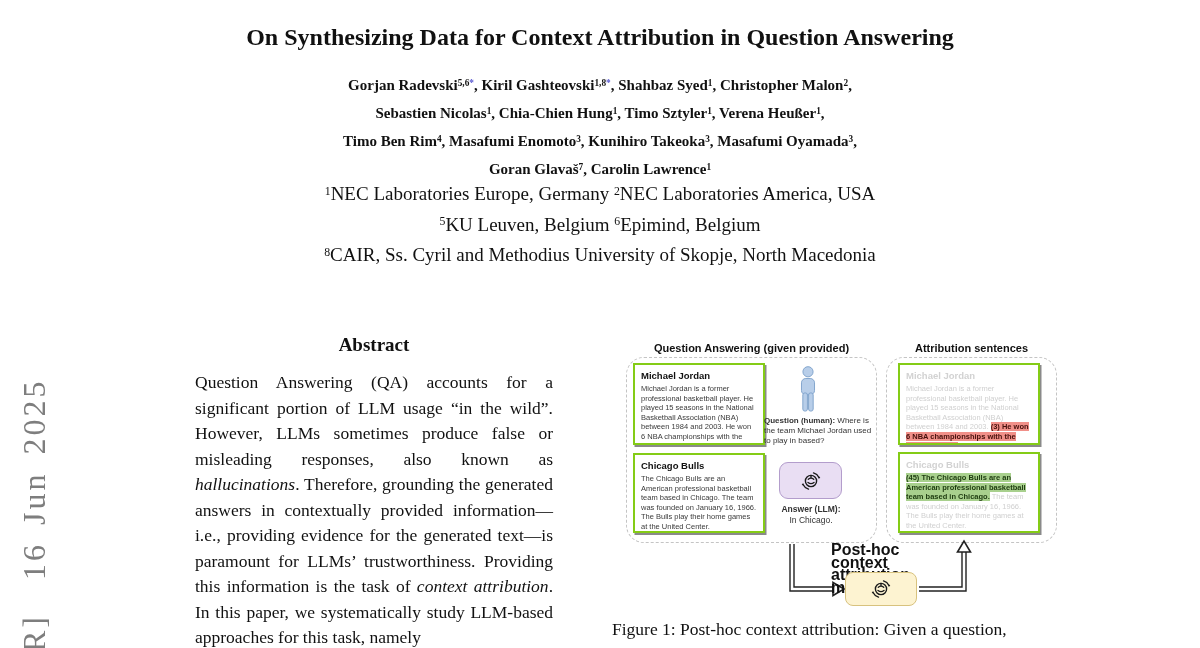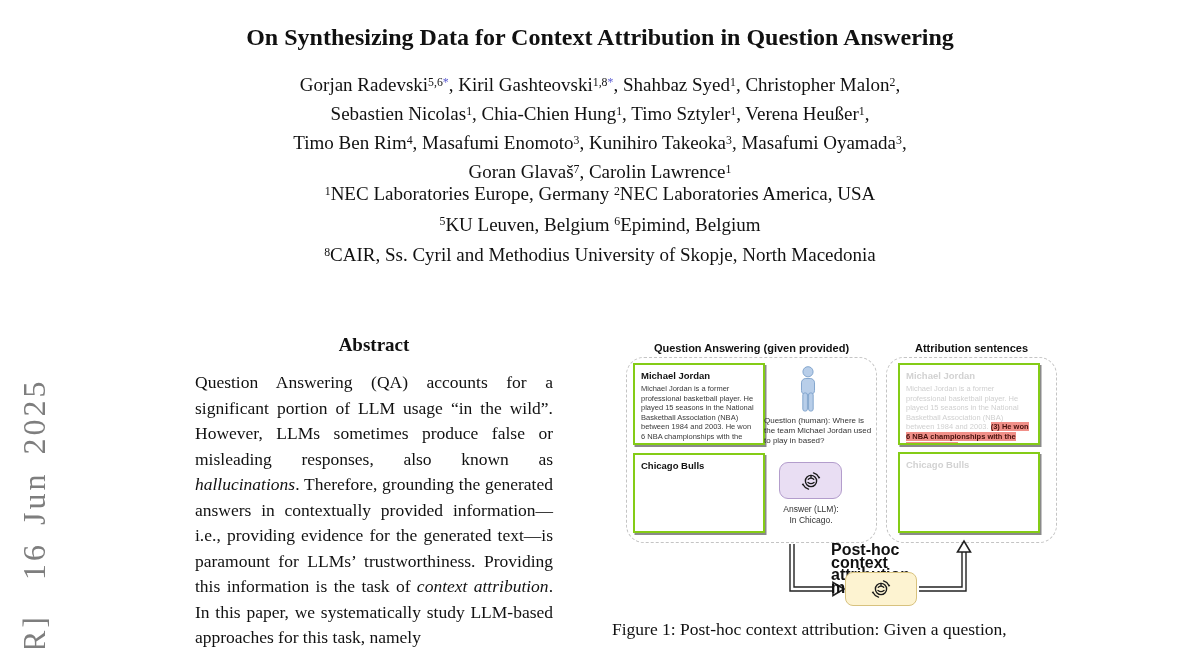--- a/index.html
+++ b/index.html
@@ -15,7 +15,7 @@
   .title{position:absolute;top:24px;left:100px;width:1000px;margin:0;text-align:center;
          font-size:24px;font-weight:bold;}
   .authors{position:absolute;top:72px;left:60px;width:1080px;text-align:center;
-           font-weight:normal;font-size:19px;line-height:26px;}
+           font-weight:bold;font-size:15px;line-height:26px;}
   .affiliations{position:absolute;top:180px;left:30px;width:1140px;text-align:center;
                 font-size:19px;line-height:27.5px;}
   .seg-sup,.seg-supstar{font-size:0.62em;position:relative;top:-0.45em;}

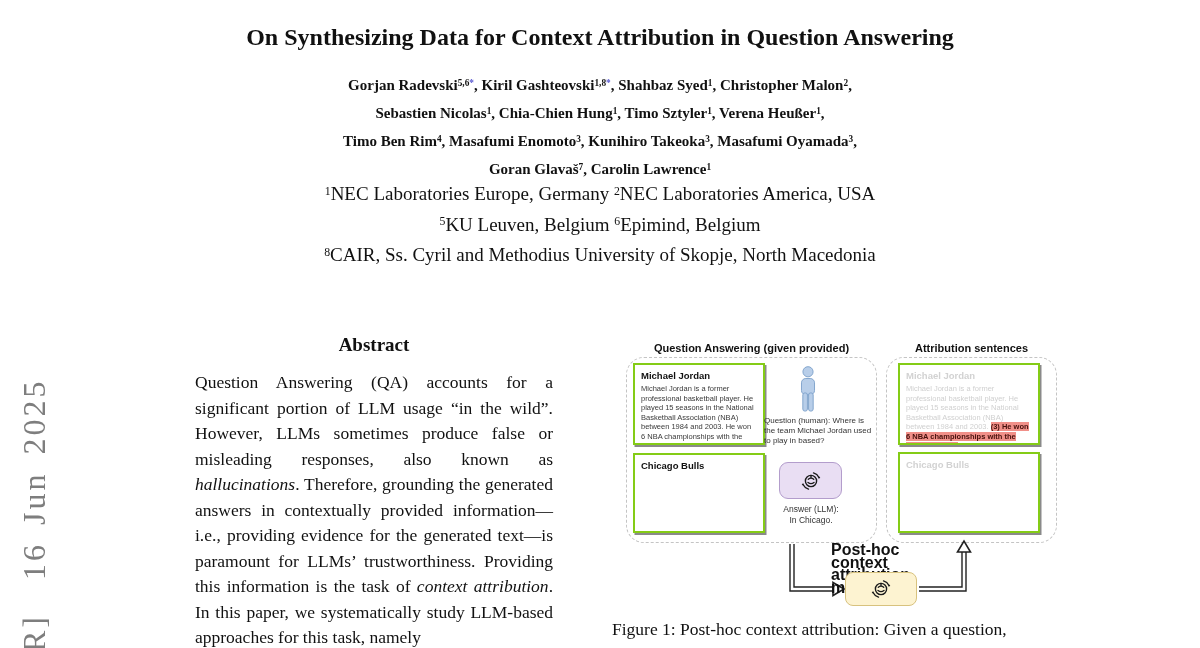--- a/index.html
+++ b/index.html
@@ -21,7 +21,7 @@
   .seg-sup,.seg-supstar{font-size:0.62em;position:relative;top:-0.45em;}
   .seg-supstar{color:#5a5ad0;}
   .seg-italic{font-style:italic;}
-  .seg-bold{font-weight:normal;}
+  .seg-bold{font-weight:bold;}
 
   
   .abstract-heading{position:absolute;left:195px;top:334px;width:358px;text-align:center;

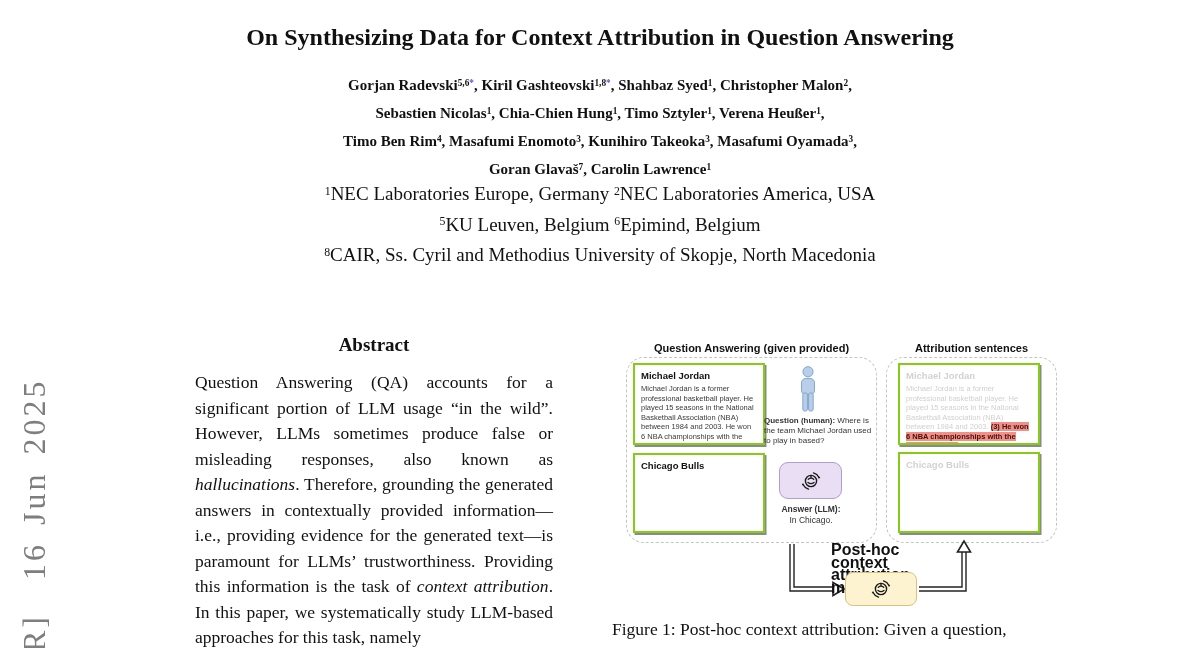--- a/index.html
+++ b/index.html
@@ -122,6 +122,7 @@
     </div>
     <div class="fig-abs ctx-box box-cb-left">
       <div class="box-title">Chicago Bulls</div>
+      <div class="box-body">The Chicago Bulls are an American professional basketball team based in Chicago. The team was founded on January 16, 1966. The Bulls play their home games at the United Center.</div>
     </div>
 
     <div class="fig-abs person-wrap">

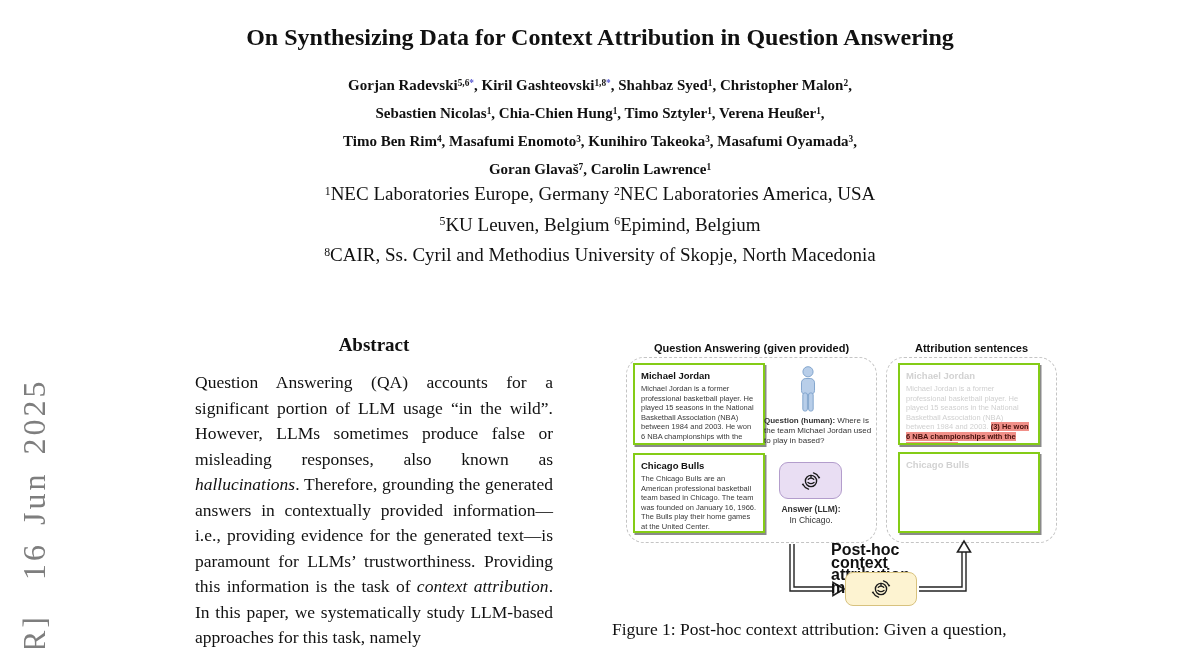--- a/index.html
+++ b/index.html
@@ -162,6 +162,7 @@
     </div>
     <div class="fig-abs ctx-box box-cb-right">
       <div class="box-title faded-title">Chicago Bulls</div>
+      <div class="box-body"><span class="seg-hl-green">(45) The Chicago Bulls are an American professional basketball team based in Chicago.</span><span class="seg-faded"> The team was founded on January 16, 1966. The Bulls play their home games at the United Center.</span></div>
     </div>
 
     <div class="fig-abs posthoc-label">Post-hoc context attribution model</div>

